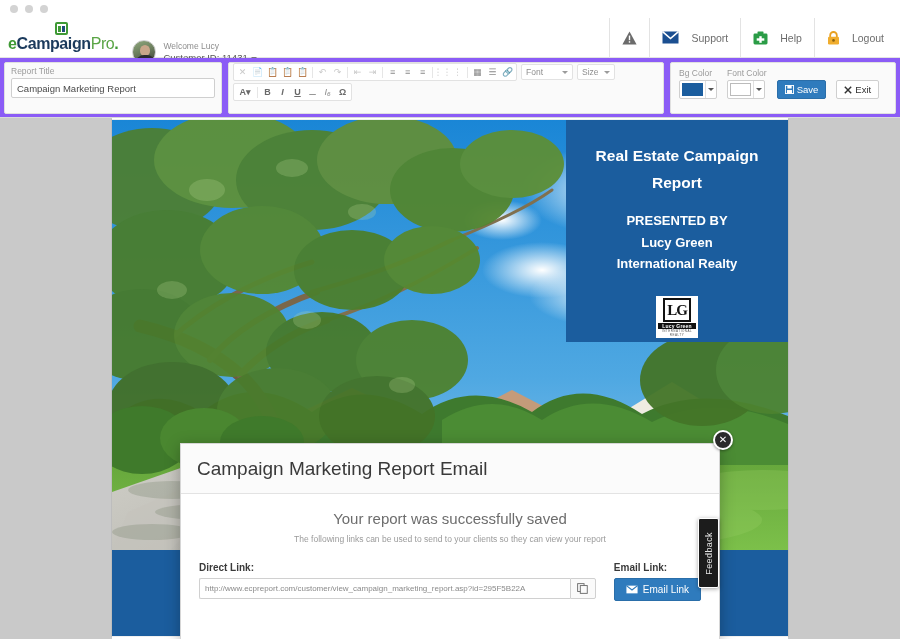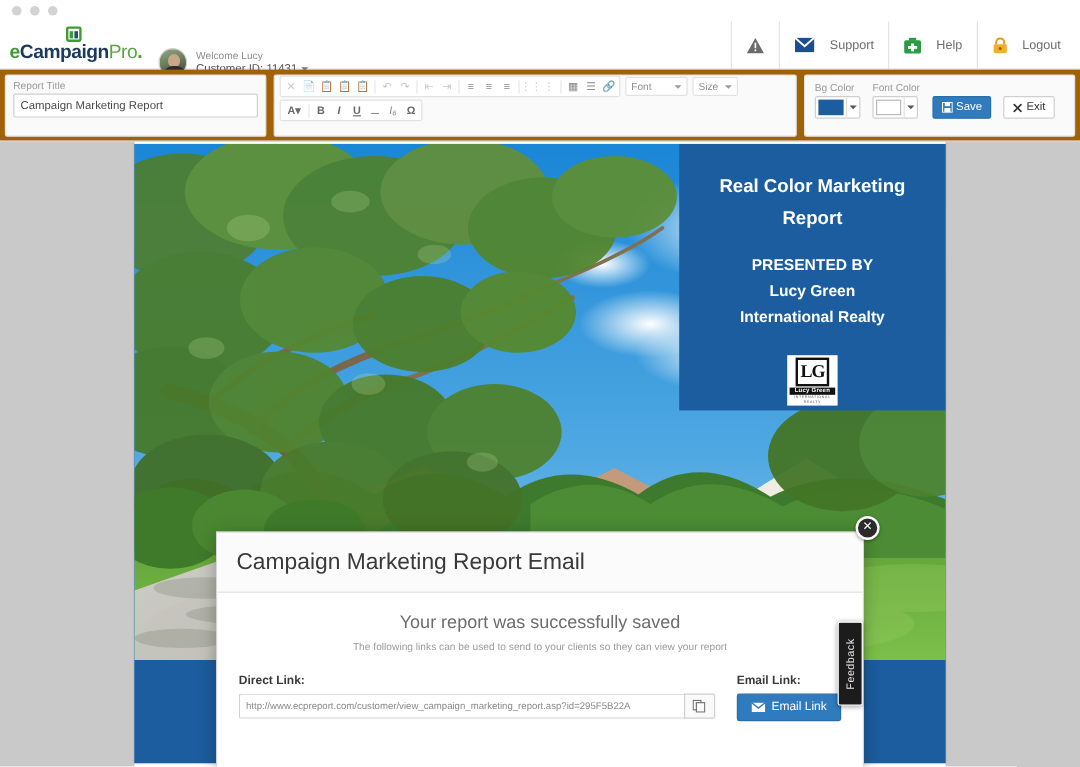--- a/index.html
+++ b/index.html
@@ -103,7 +103,7 @@
   .toolbar-strip {
     position: absolute; left: 0; top: 58px;
     width: 900px; height: 60px;
-    background: #a16207;
+    background: #8b5cf6;
     border-bottom: 1px solid #d9d9d9;
   }
   .panel {

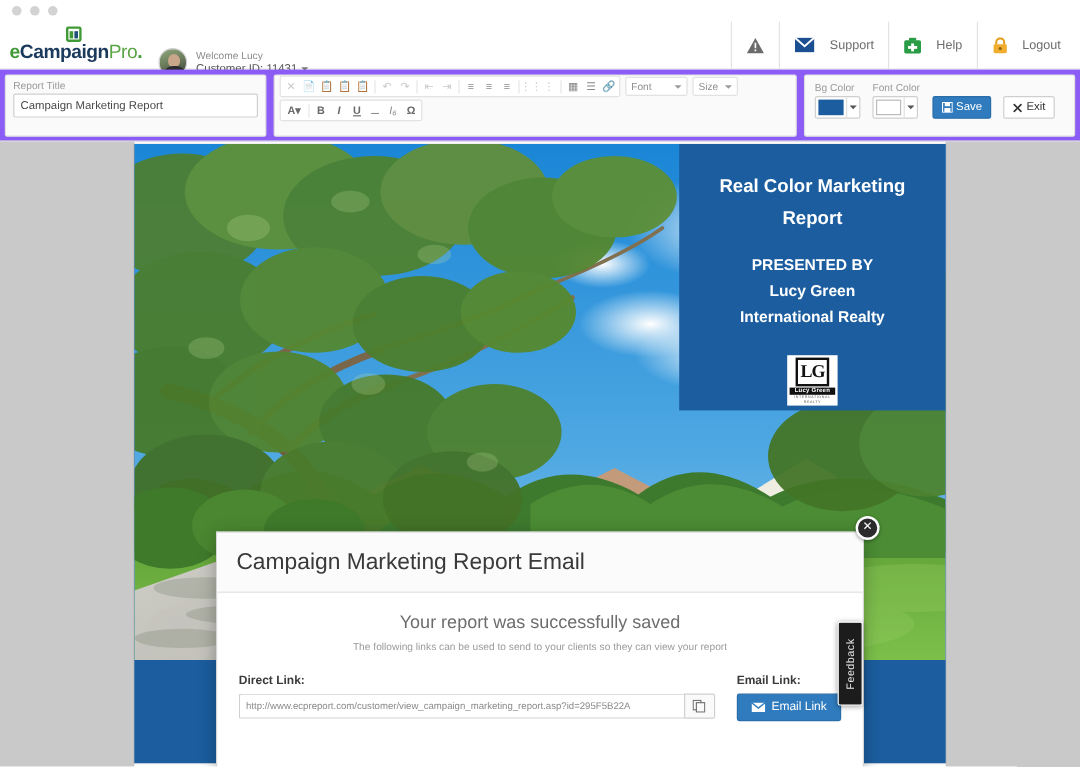--- a/index.html
+++ b/index.html
@@ -609,7 +609,7 @@
 
       <div class="blue-head" style="background: rgb(27, 93, 158);">
         <div class="bh-title">
-          <div>Real Color Marketing</div>
+          <div>Real Estate Campaign</div>
           <div>Report</div>
         </div>
         <div class="bh-sub">

